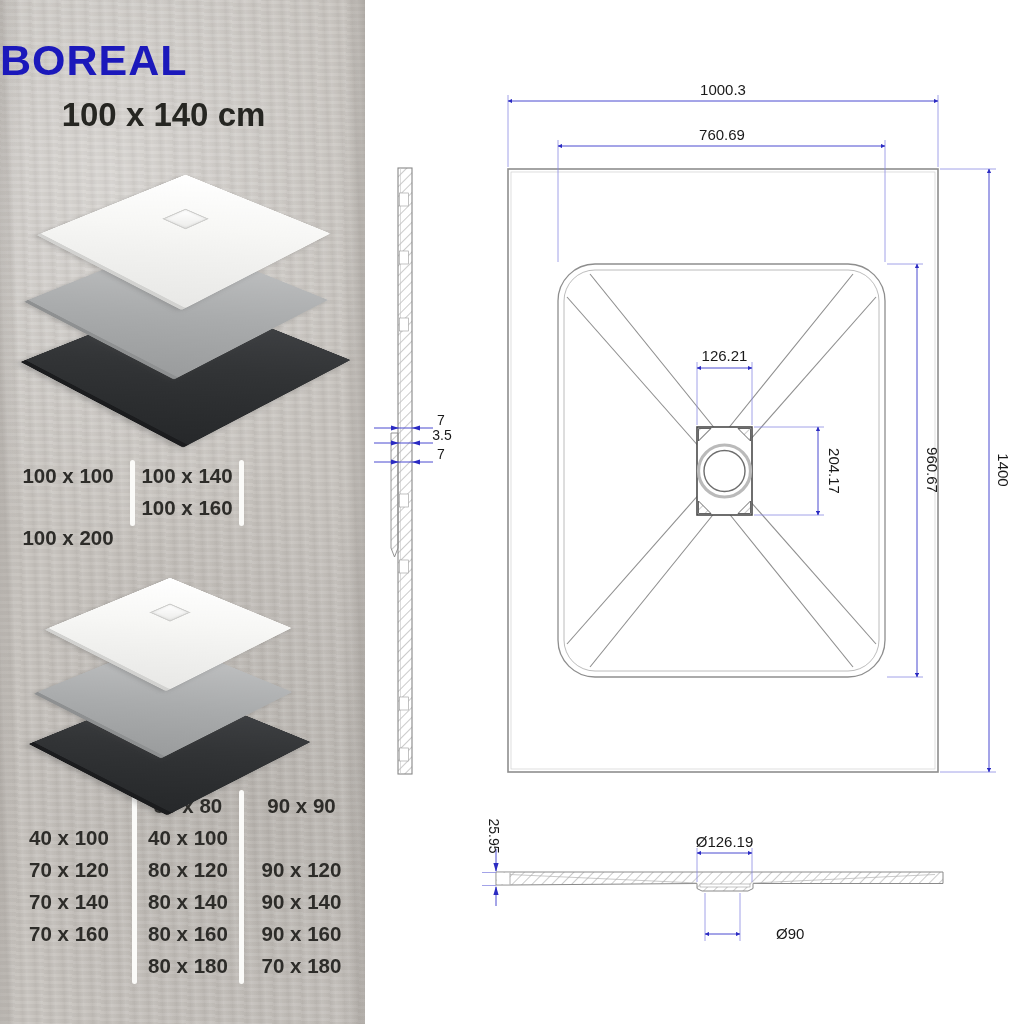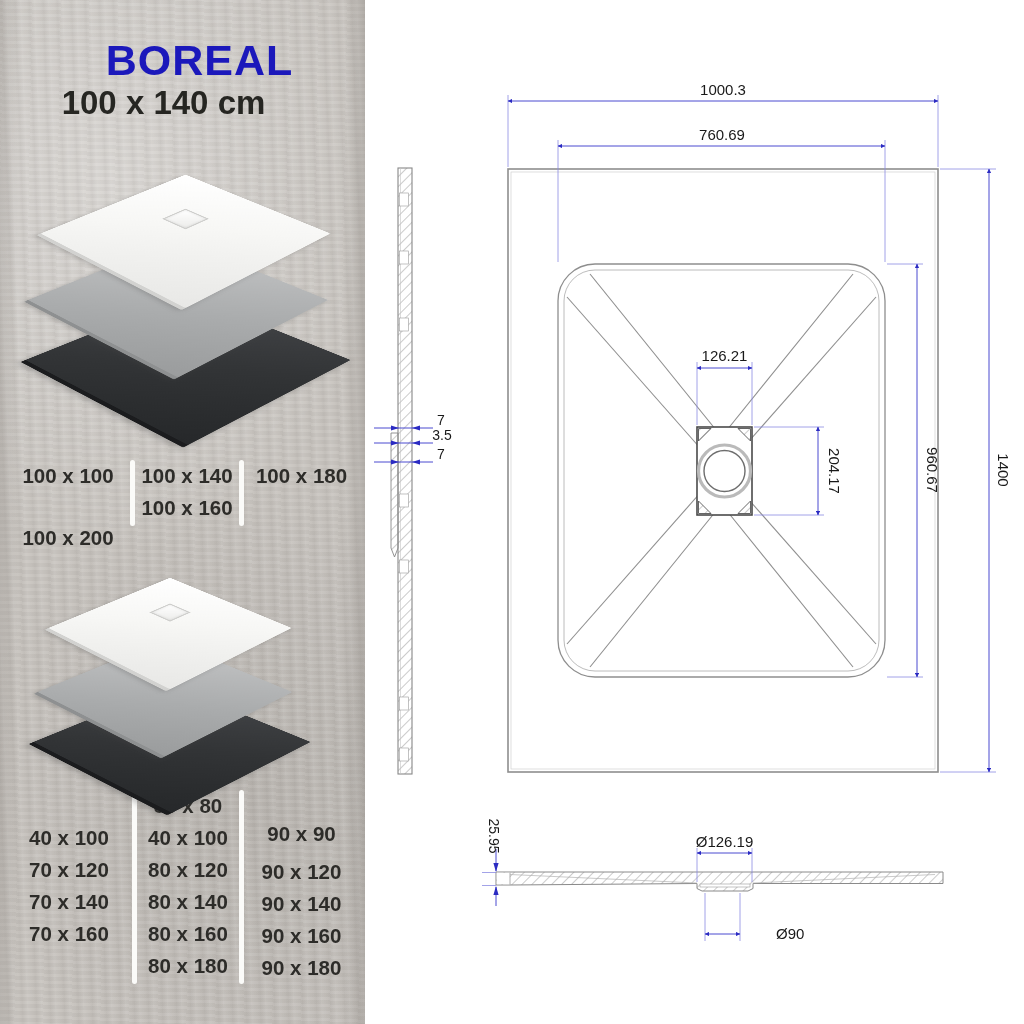--- a/index.html
+++ b/index.html
@@ -18,8 +18,8 @@
       radial-gradient(120% 50% at 70% 78%, rgba(122,117,112,0.20), rgba(255,255,255,0) 65%);
   }
   .brand-title {
-    position:absolute; left:0; top:36px; width:365px; text-align:center;
-    font-size:43px; font-weight:bold; letter-spacing:1px; color:#1b18bb;margin-left:17px;
+    position:absolute; left:0; top:36px; width:365px; 
+    font-size:43px; font-weight:bold; letter-spacing:1px; color:#1b18bb;
   }
   .brand-subtitle {
     position:absolute; left:0; top:84px; width:327px; text-align:center;

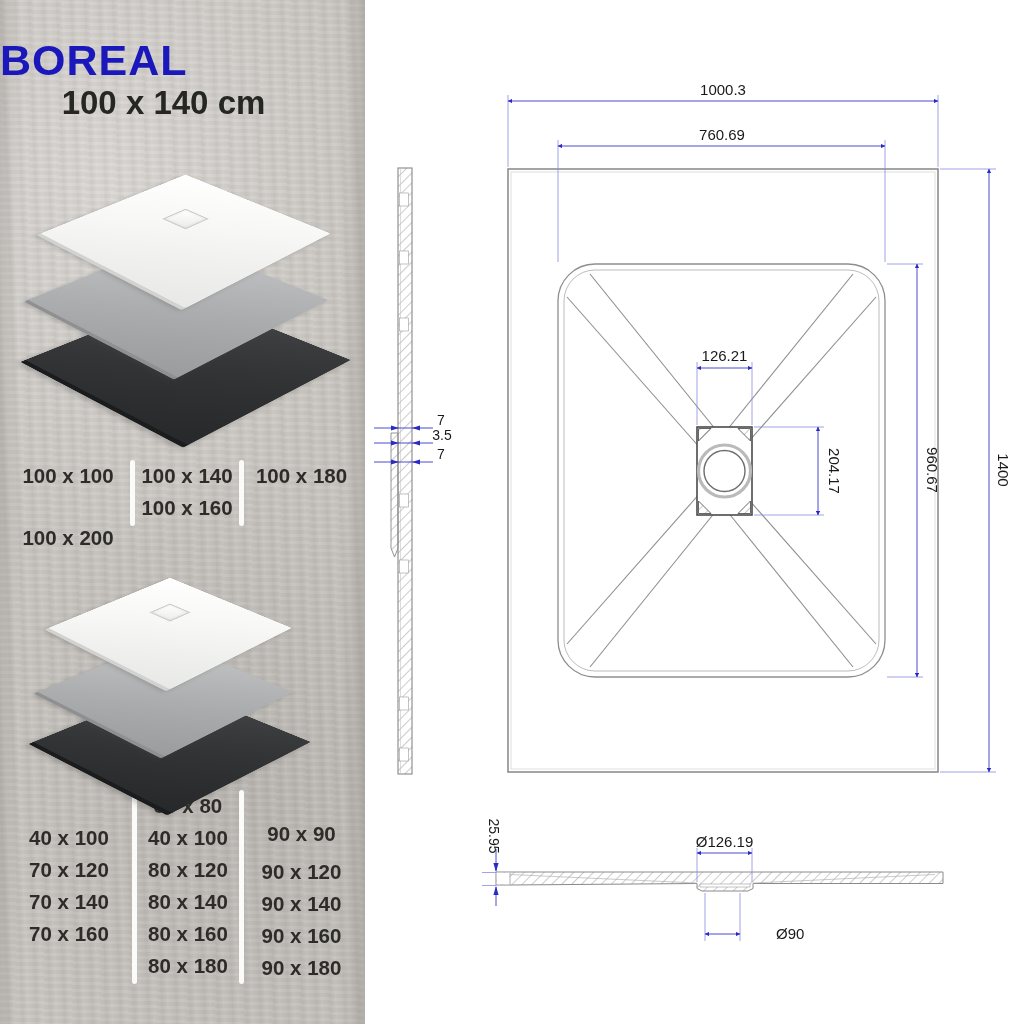--- a/index.html
+++ b/index.html
@@ -22,7 +22,7 @@
     font-size:43px; font-weight:bold; letter-spacing:1px; color:#1b18bb;
   }
   .brand-subtitle {
-    position:absolute; left:0; top:84px; width:327px; text-align:center;
+    position:absolute; left:0; top:96px; width:327px; text-align:center;
     font-size:33px; font-weight:600; color:#262622;
   }
 

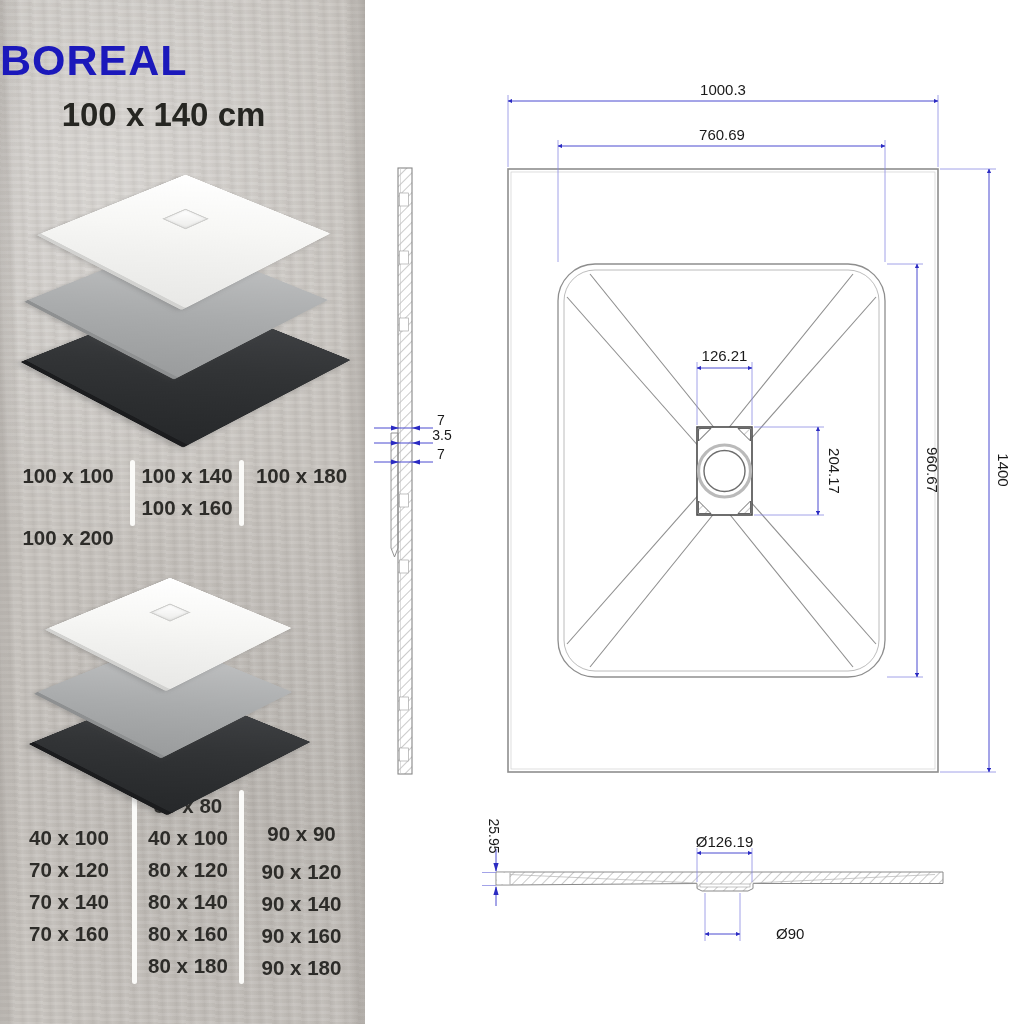--- a/index.html
+++ b/index.html
@@ -103,10 +103,6 @@
         <div class="size-cell">100 x 160</div>
       </div>
       <div class="size-divider"></div>
-      <div class="size-col">
-        <div class="size-cell">100 x 180</div>
-        <div class="size-cell"></div>
-      </div>
     </div>
 
     <div class="tray-stack stack-2">

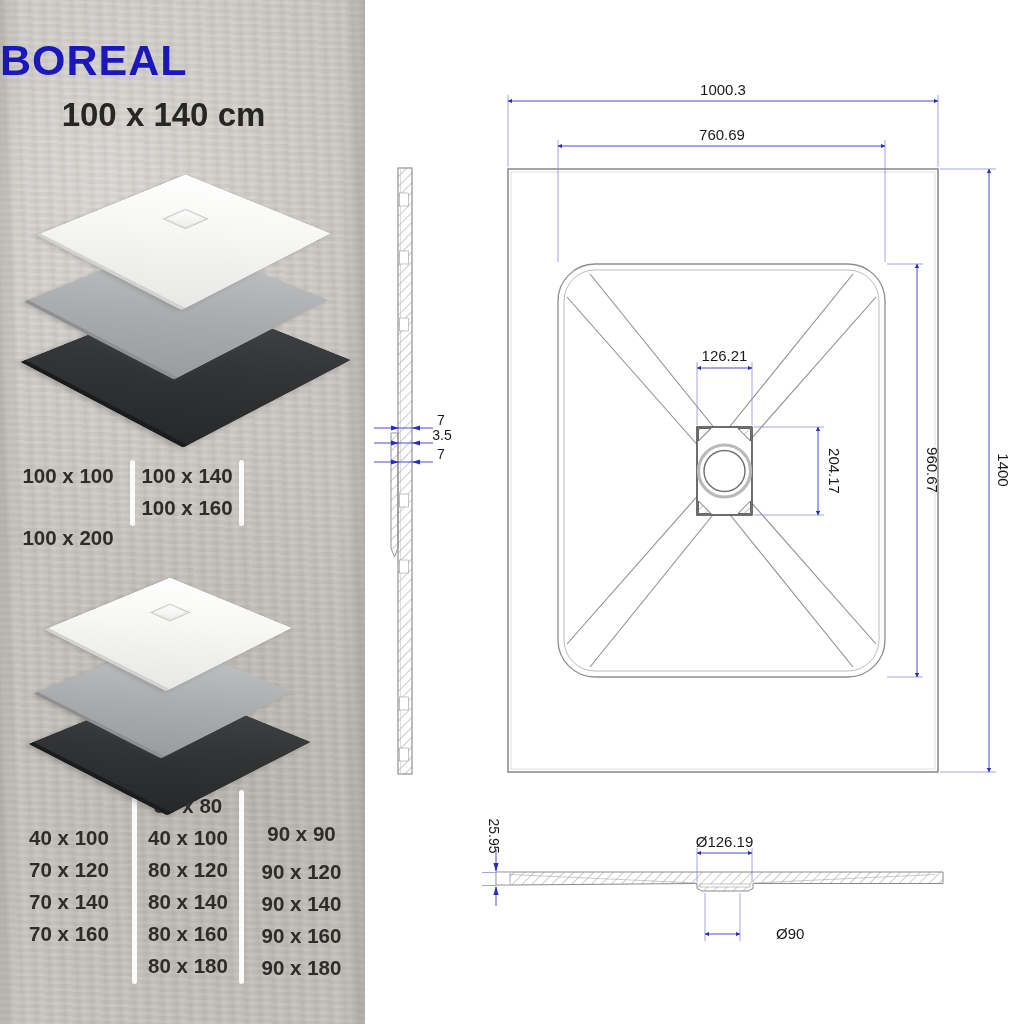--- a/index.html
+++ b/index.html
@@ -60,7 +60,7 @@
   .table-1 .size-col:nth-child(5) { flex:1; }
   .table-2 .size-col:nth-child(1) { width:122px; }
   .table-2 .size-col:nth-child(3) { width:98px; }
-  .table-2 .size-col:nth-child(5) { flex:1;margin-top:28px; }
+  .table-2 .size-col:nth-child(5) { flex:1; }
   .size-divider { width:5px; background:#fbfbf9; border-radius:3px; margin:0 2px; }
   .size-cell { height:32px; line-height:32px; text-align:center;
     font-size:20.5px; font-weight:600; color:#2d2c29; white-space:nowrap; }

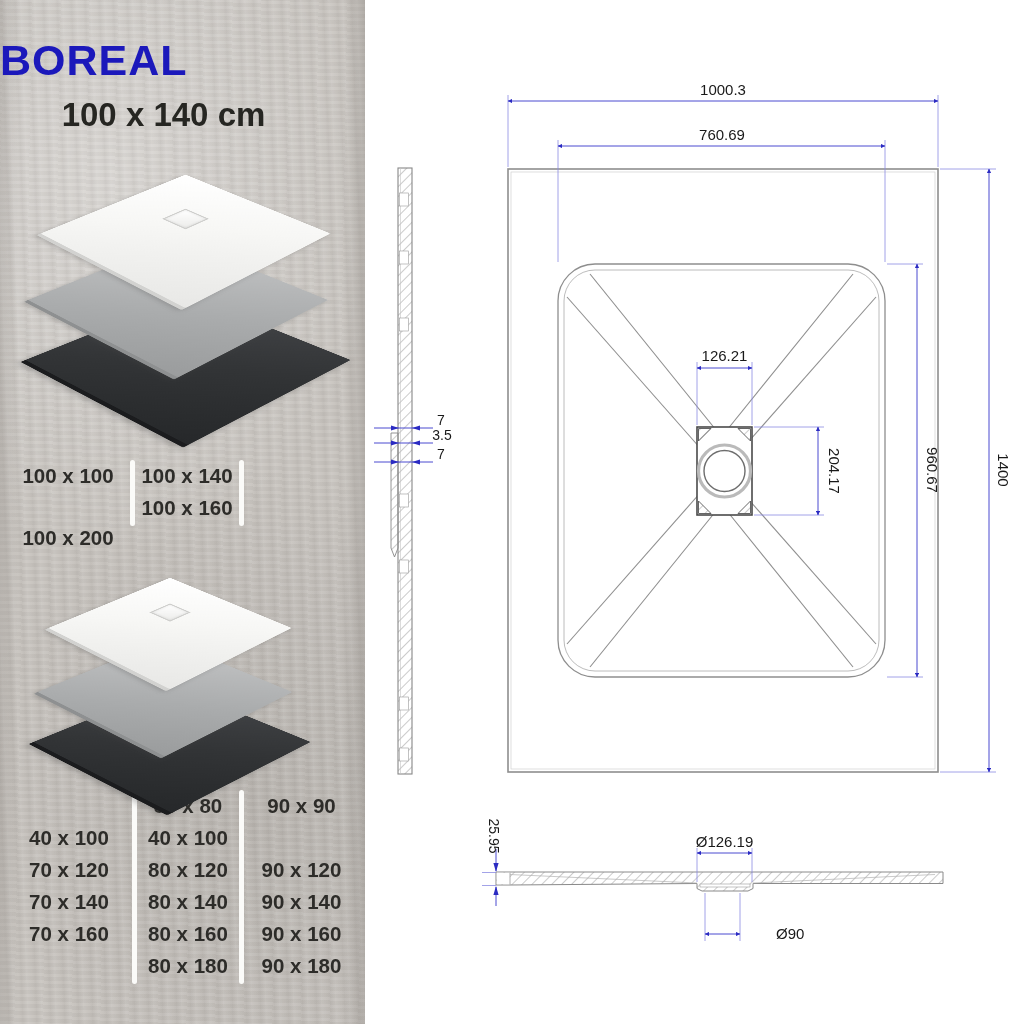--- a/index.html
+++ b/index.html
@@ -138,7 +138,7 @@
         <div class="size-cell">90 x 120</div>
         <div class="size-cell">90 x 140</div>
         <div class="size-cell">90 x 160</div>
-        <div class="size-cell">90 x 180</div>
+        <div class="size-cell">70 x 180</div>
       </div>
     </div>
   </aside>

